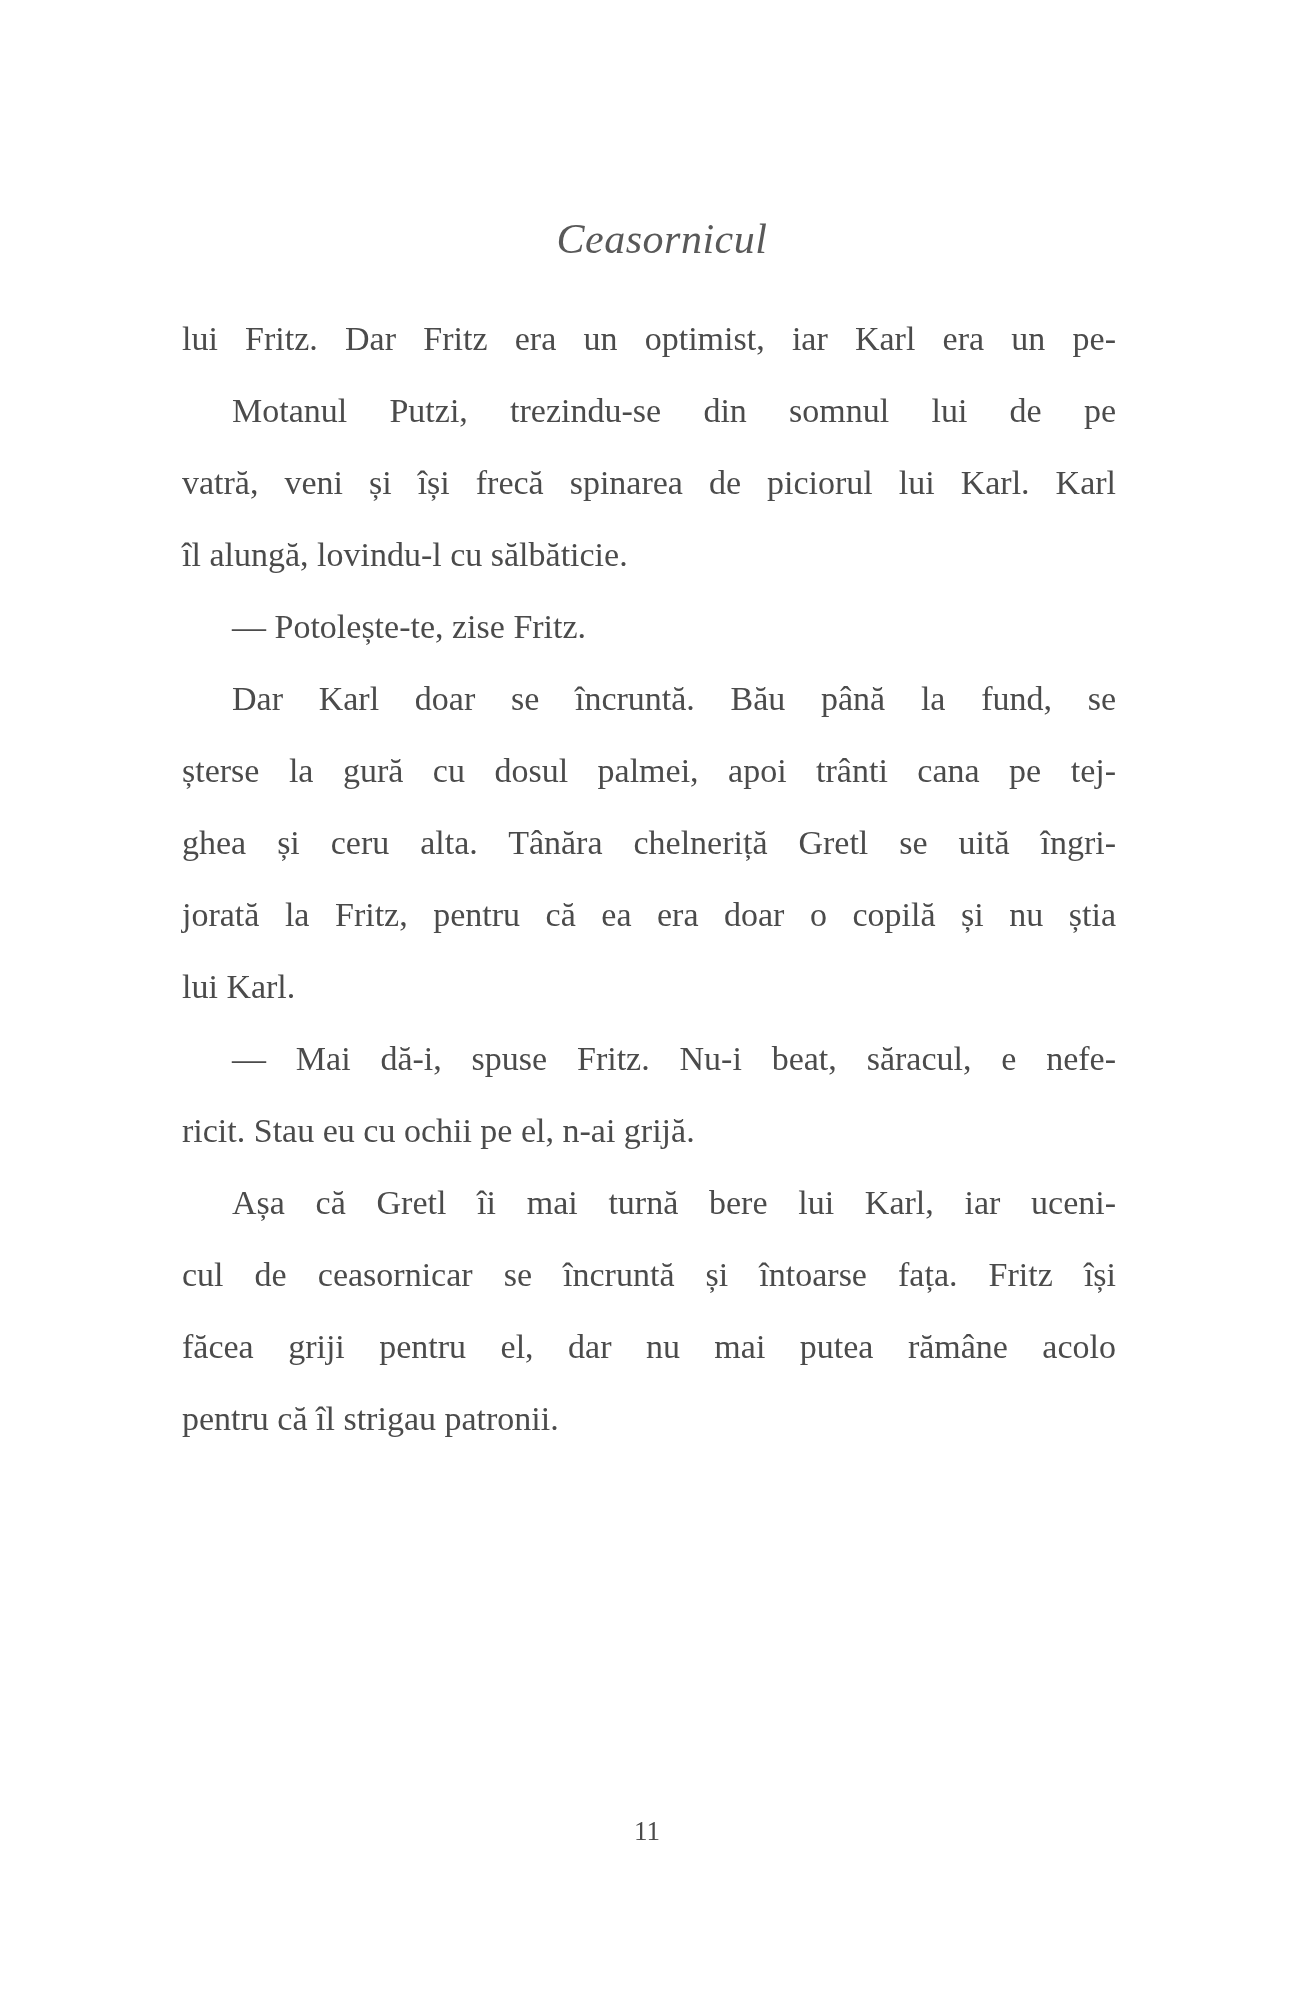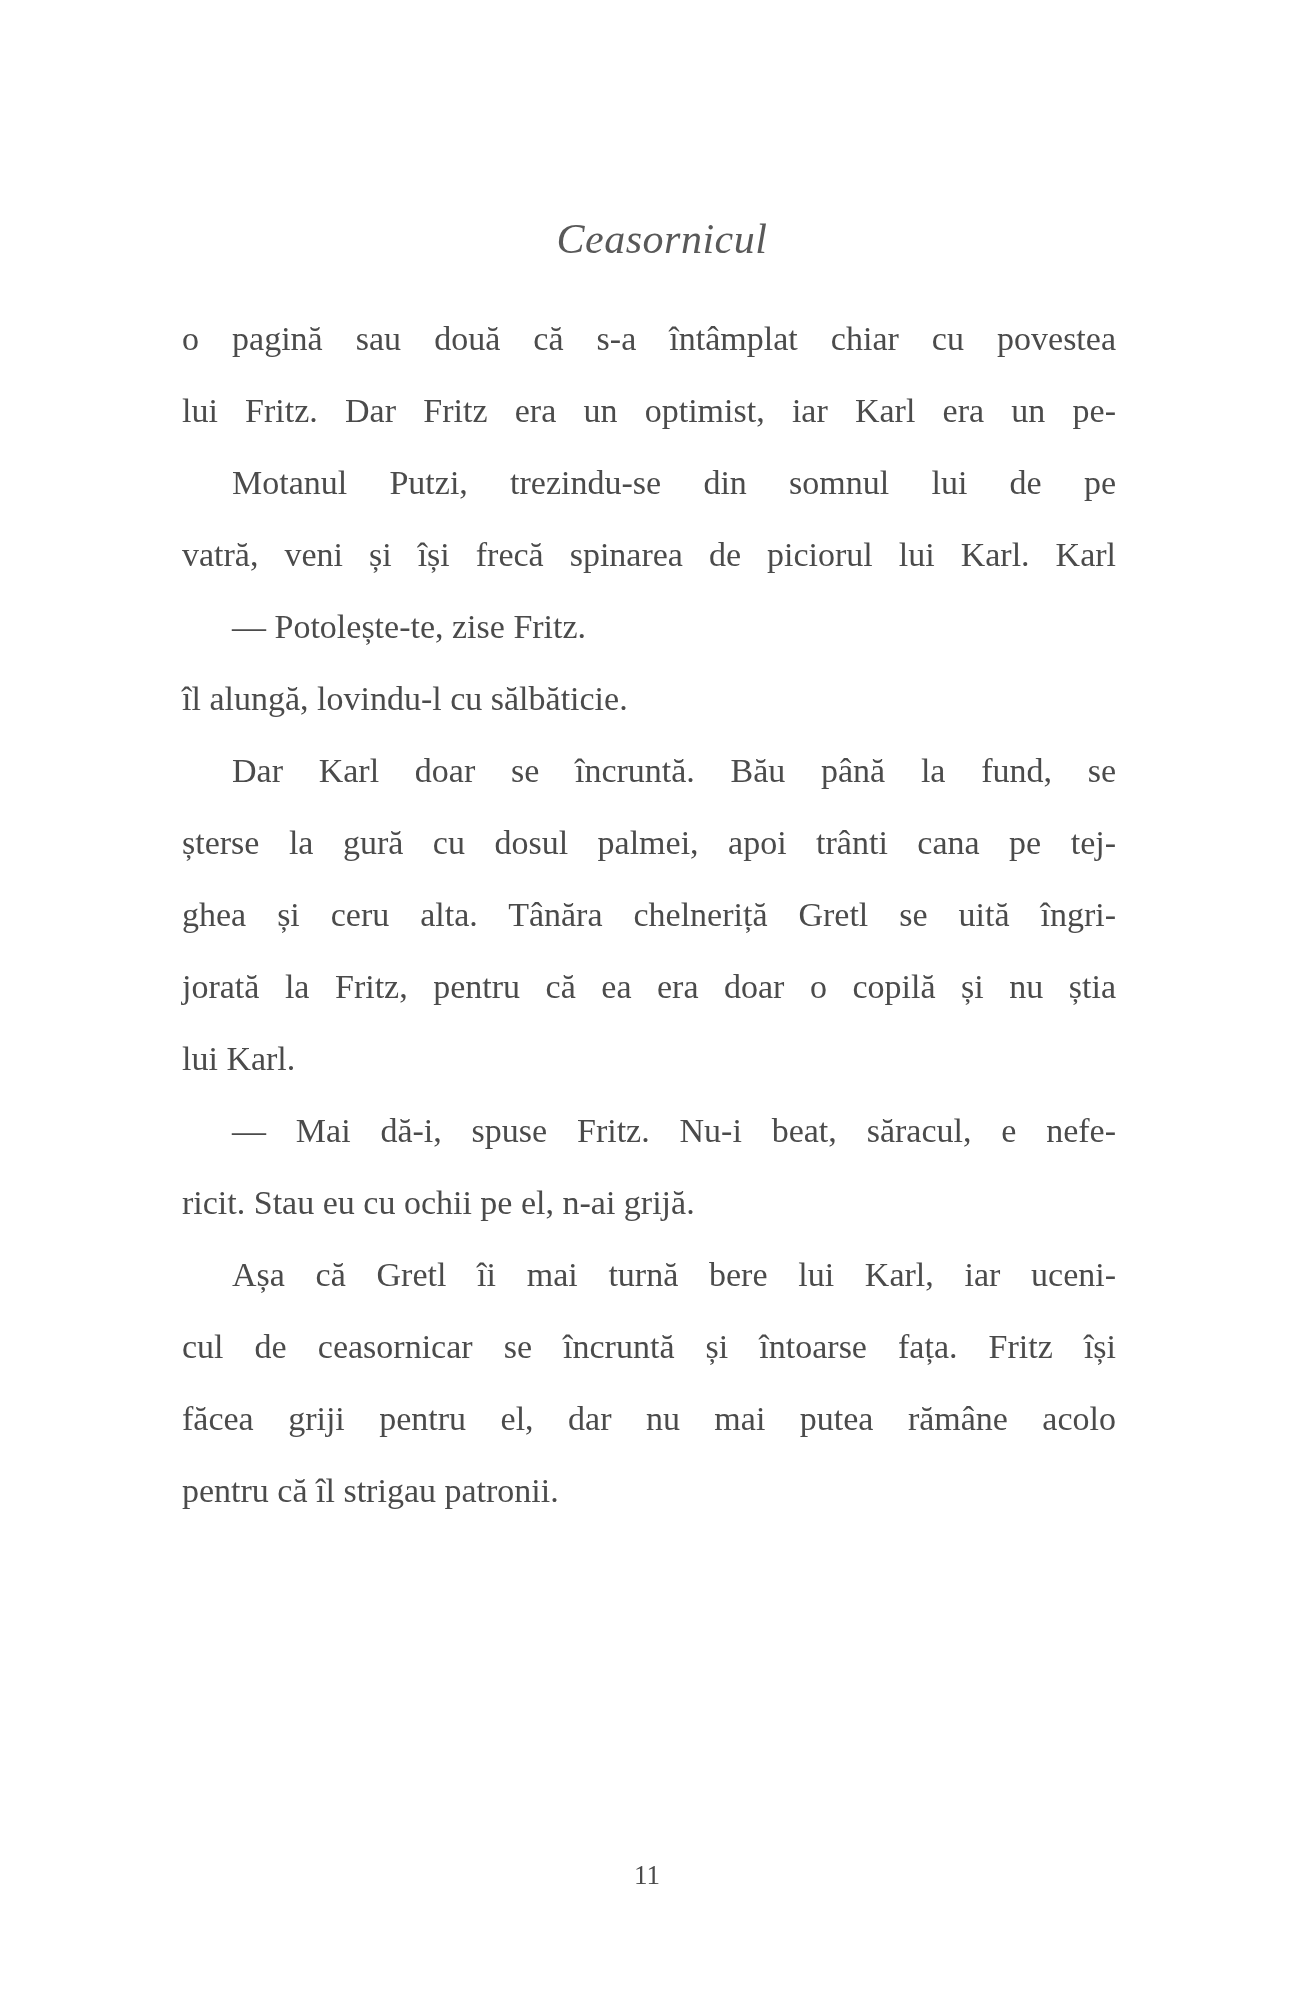--- a/index.html
+++ b/index.html
@@ -68,7 +68,6 @@
   <div class="running-head">Ceasornicul</div>
 
   <div class="text-block" id="text-block">
-      <div class="line justify">o pagină sau două că s-a întâmplat chiar cu povestea</div>
       <div class="line justify">lui Fritz. Dar Fritz era un optimist, iar Karl era un pe-</div>
       <div class="line justify indent">Motanul Putzi, trezindu-se din somnul lui de pe</div>
       <div class="line justify">vatră, veni și își frecă spinarea de piciorul lui Karl. Karl</div>

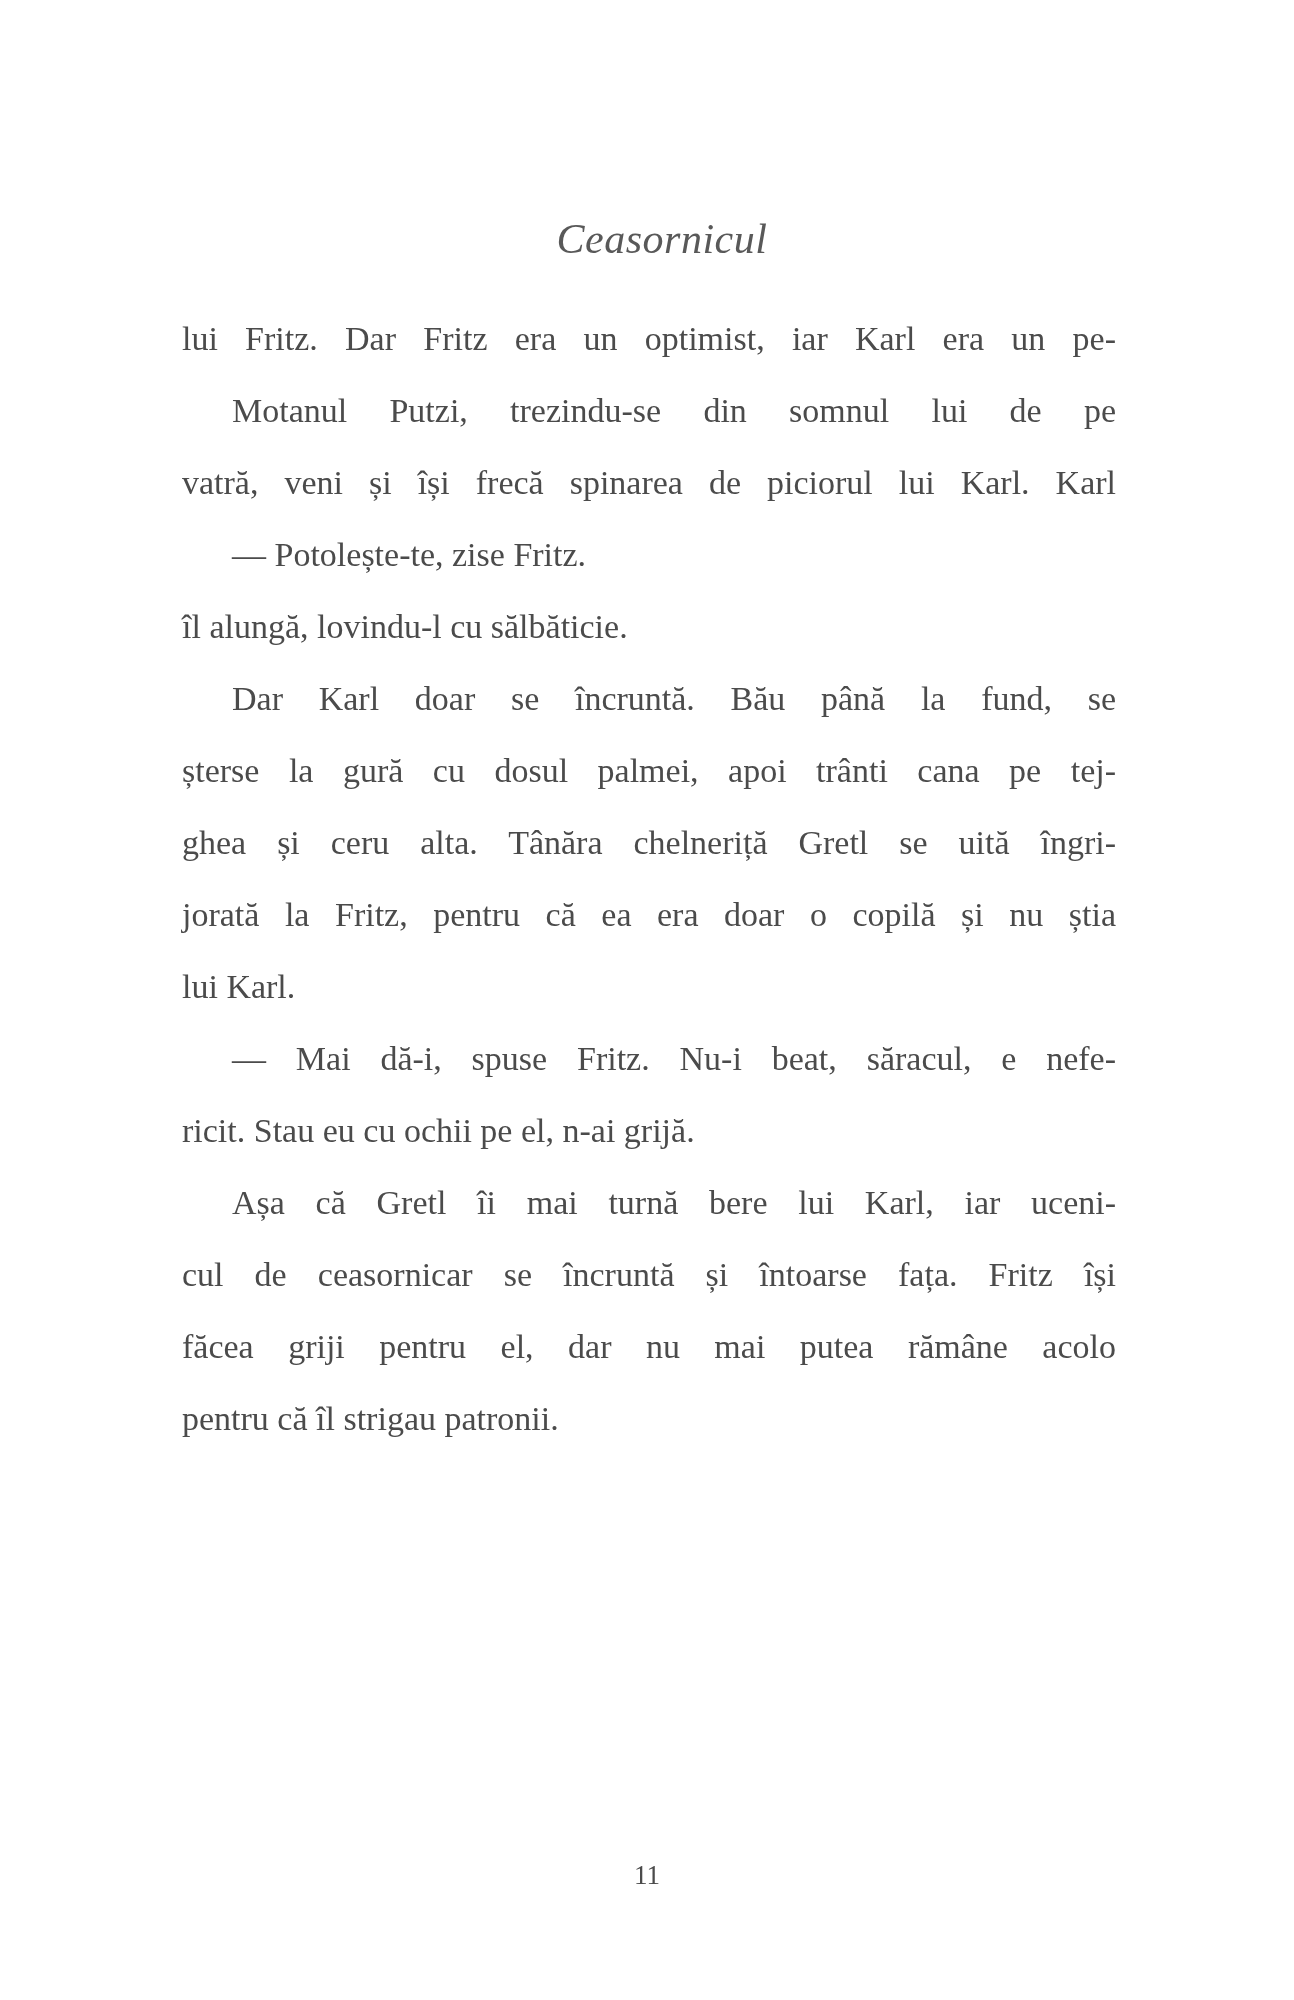--- a/index.html
+++ b/index.html
@@ -71,8 +71,8 @@
       <div class="line justify">lui Fritz. Dar Fritz era un optimist, iar Karl era un pe-</div>
       <div class="line justify indent">Motanul Putzi, trezindu-se din somnul lui de pe</div>
       <div class="line justify">vatră, veni și își frecă spinarea de piciorul lui Karl. Karl</div>
+      <div class="line">îl alungă, lovindu-l cu sălbăticie.</div>
       <div class="line indent">— Potolește-te, zise Fritz.</div>
-      <div class="line">îl alungă, lovindu-l cu sălbăticie.</div>
       <div class="line justify indent">Dar Karl doar se încruntă. Bău până la fund, se</div>
       <div class="line justify">șterse la gură cu dosul palmei, apoi trânti cana pe tej-</div>
       <div class="line justify">ghea și ceru alta. Tânăra chelneriță Gretl se uită îngri-</div>

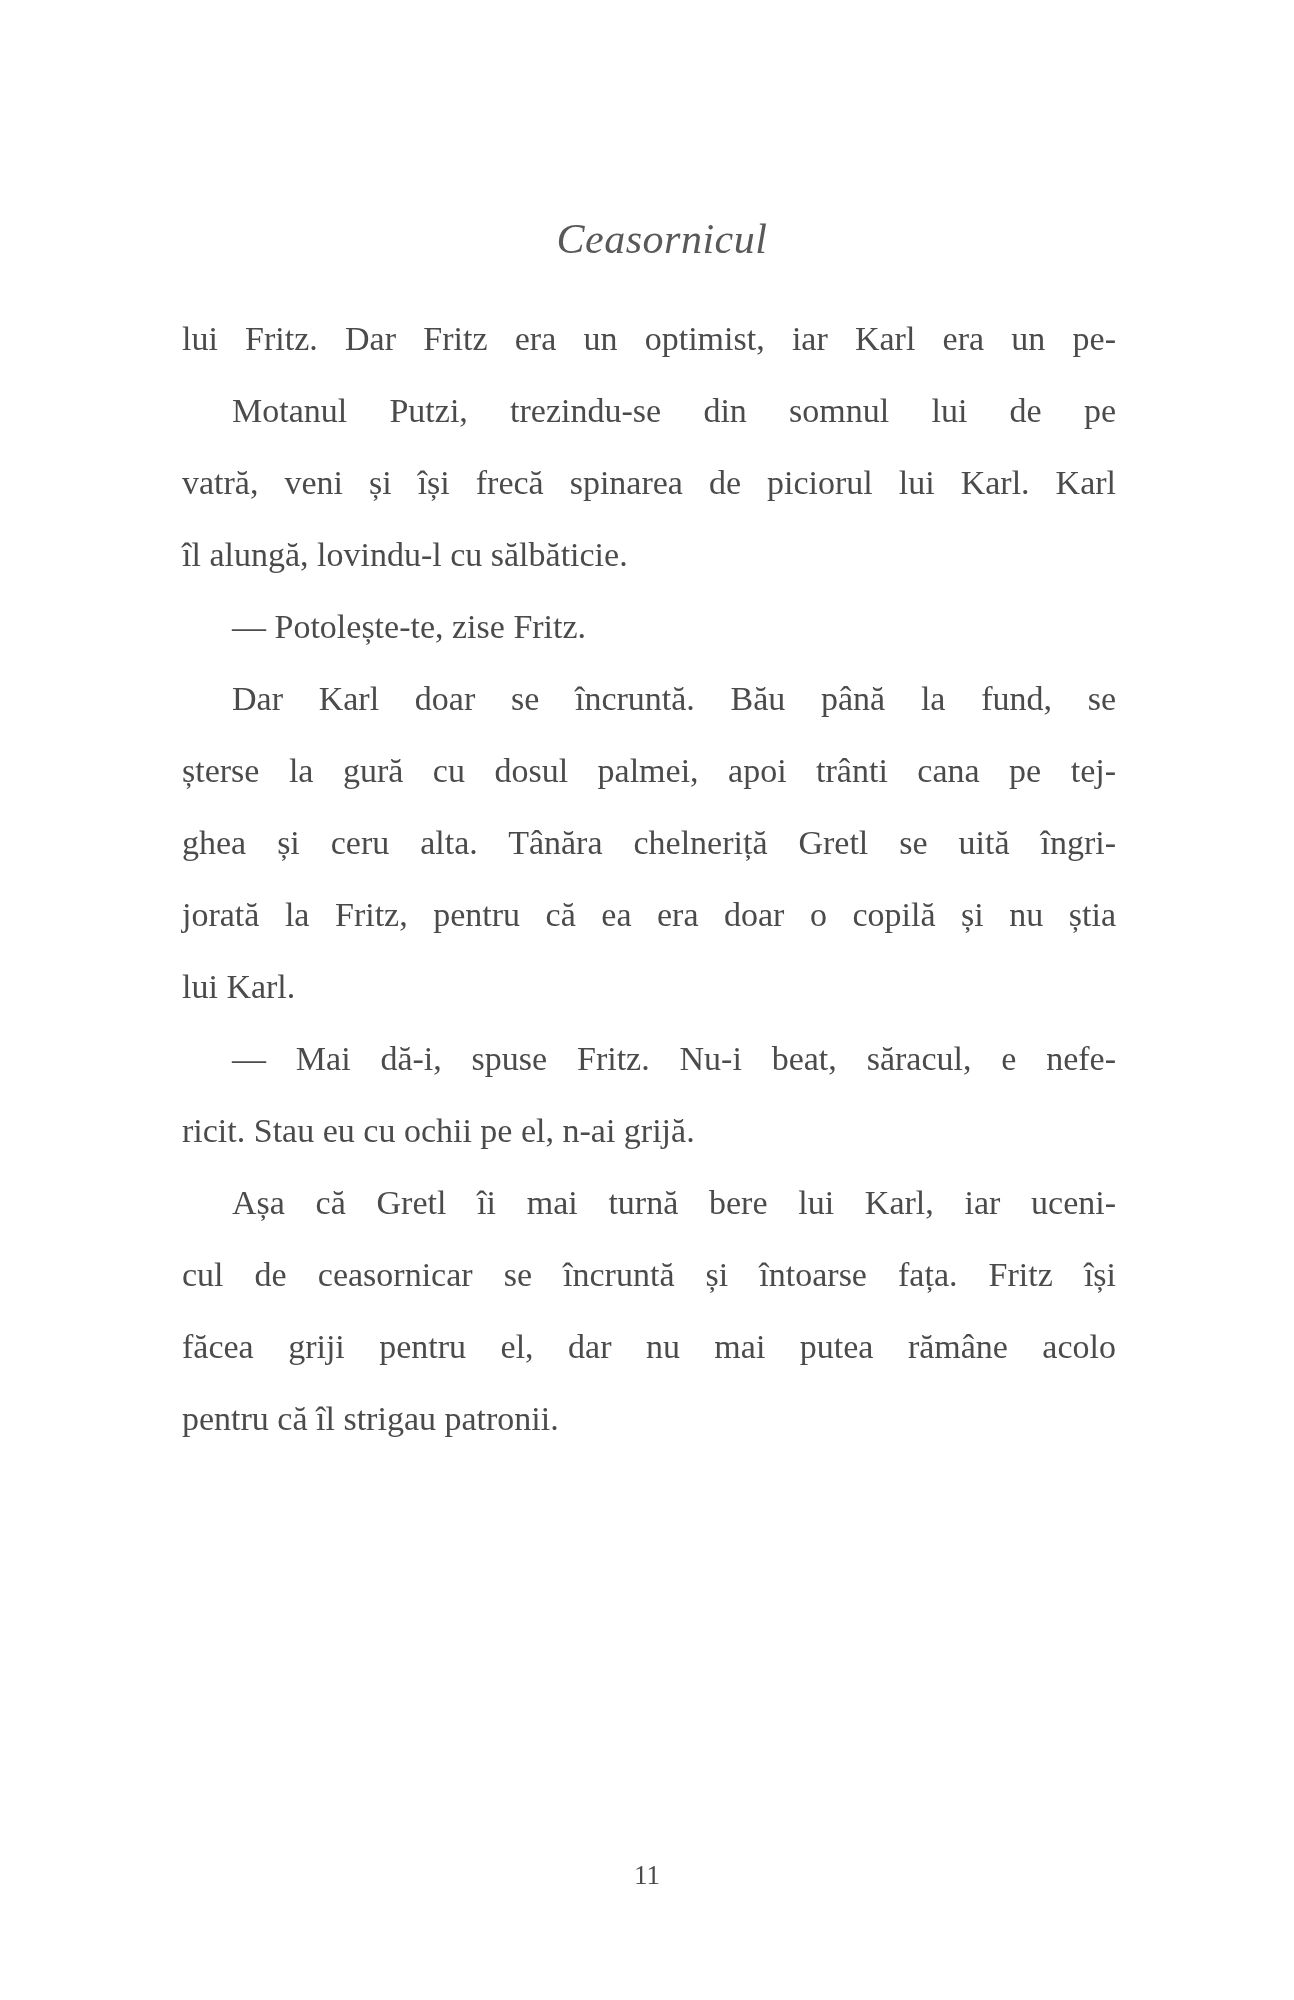--- a/index.html
+++ b/index.html
@@ -58,7 +58,6 @@
     font-size: 27px;
     line-height: 30px;
     color: #4b4b4b;
-    margin-top: 44px;
   }
 </style>
 </head>

